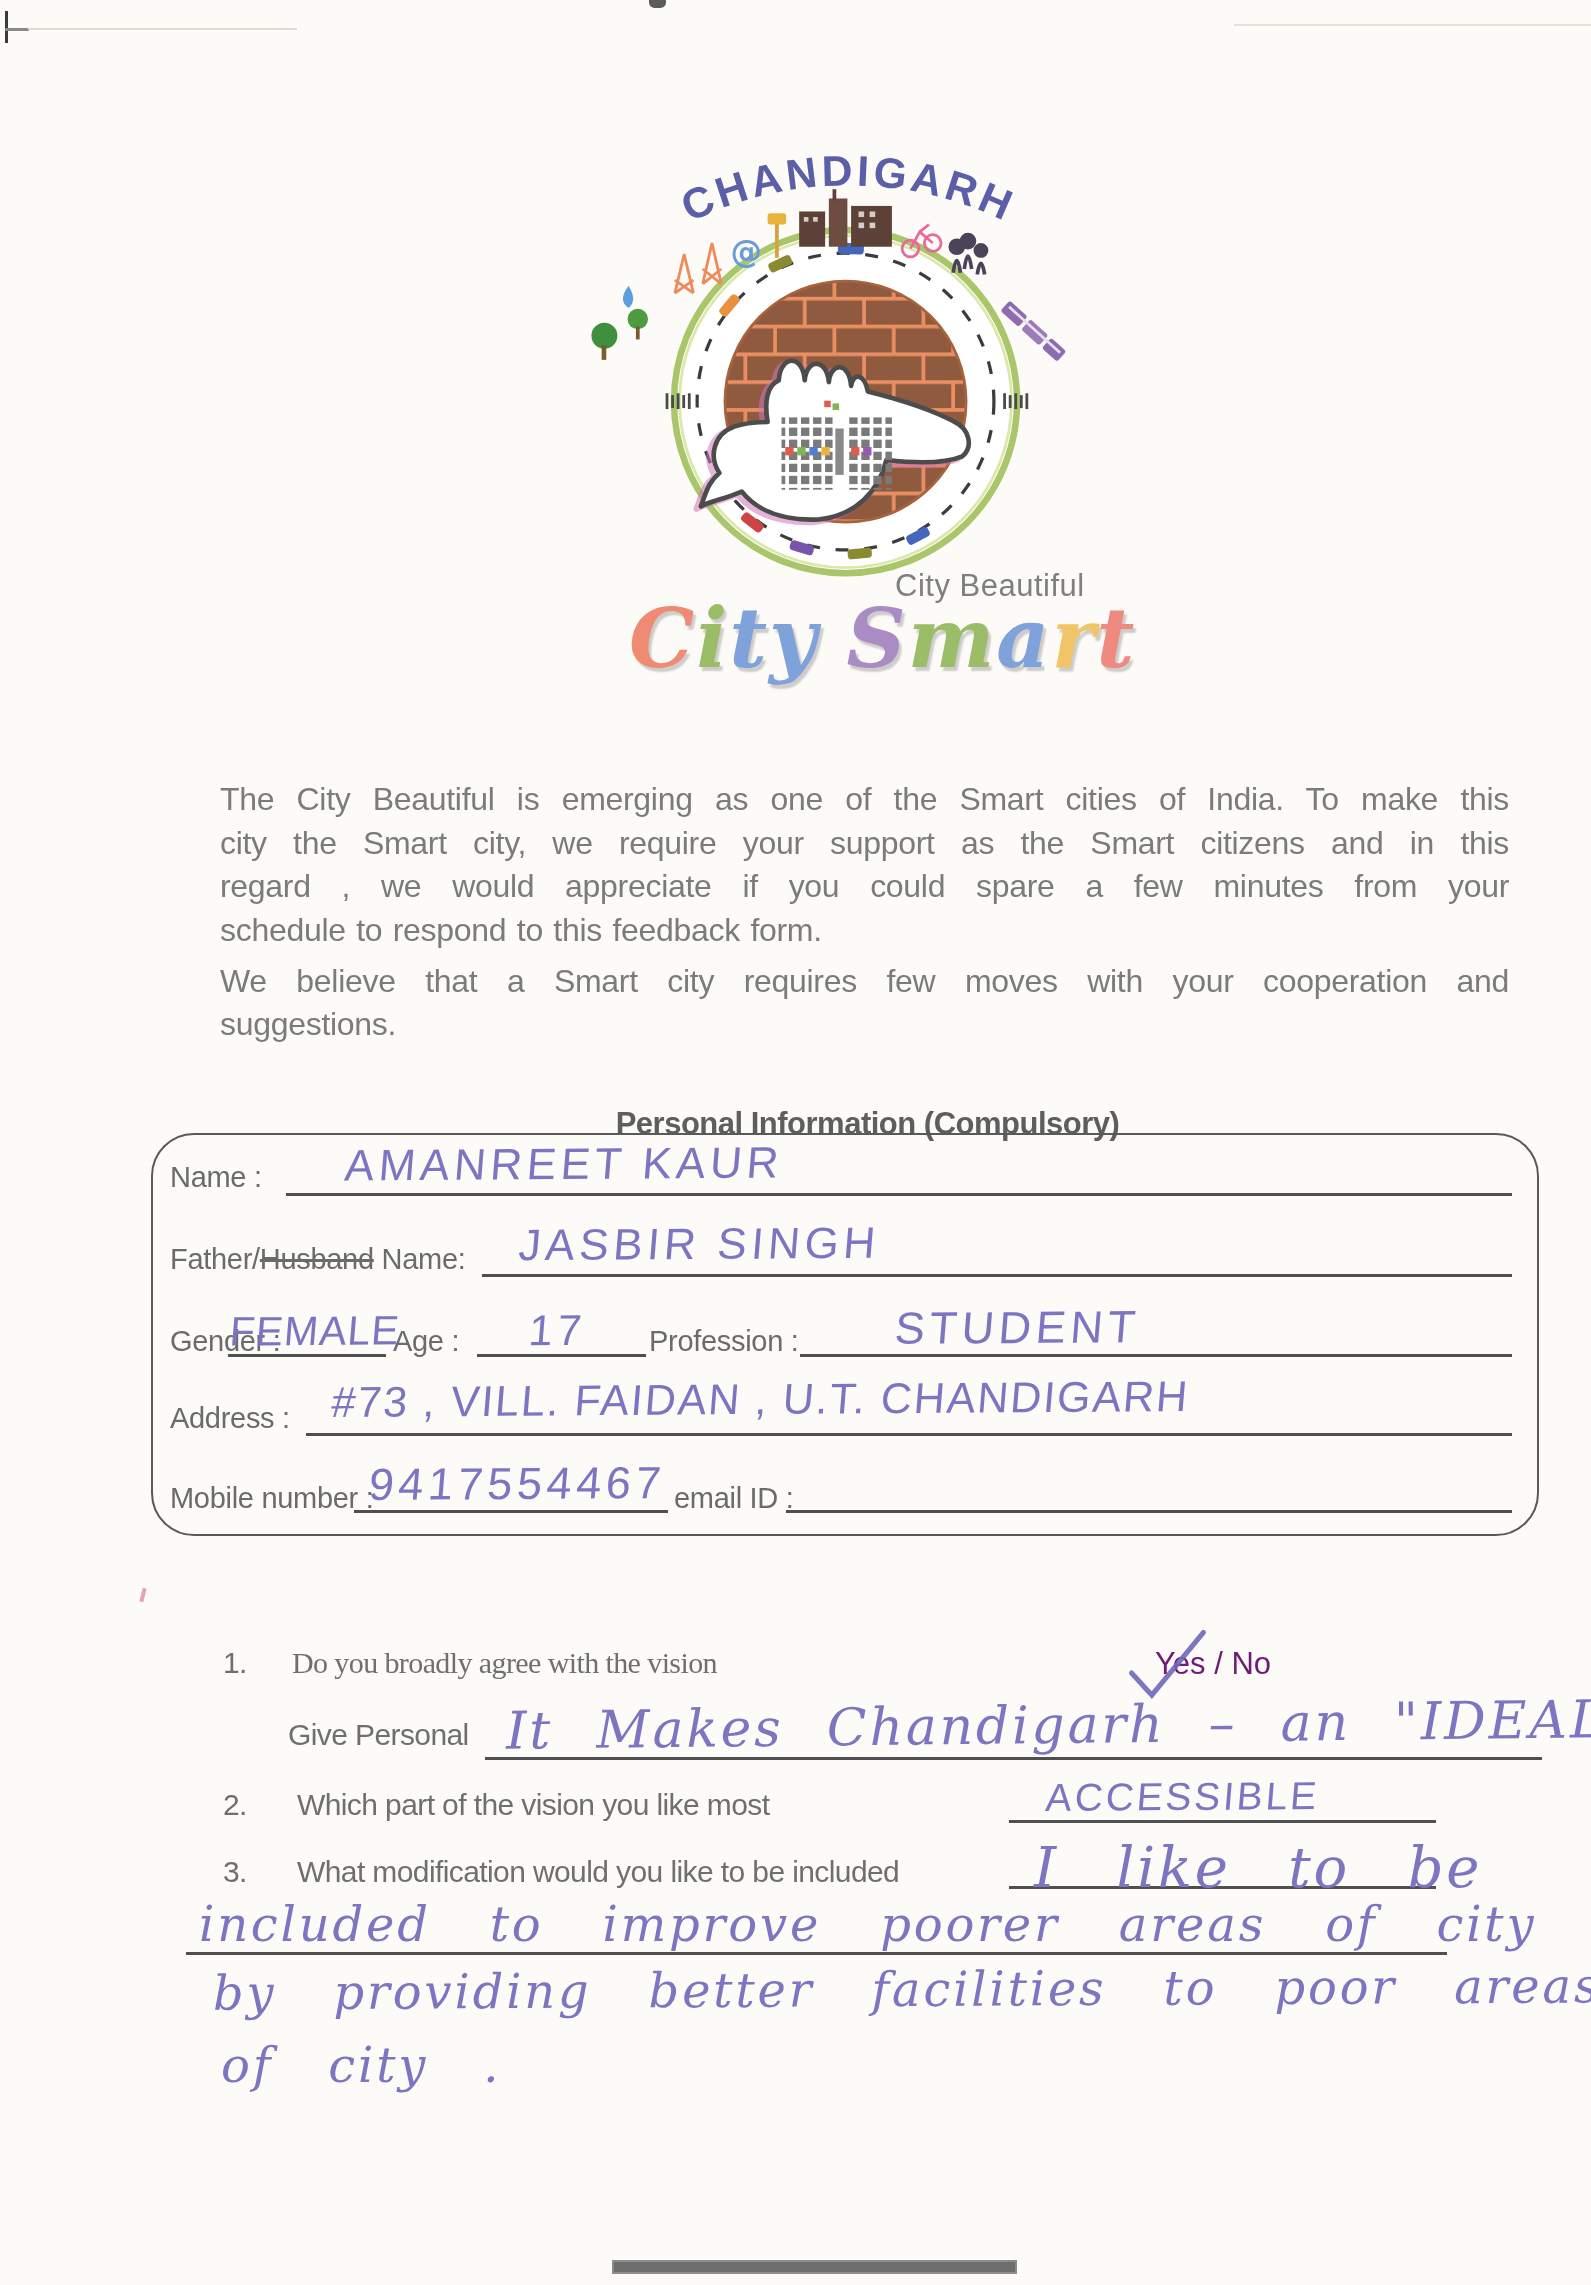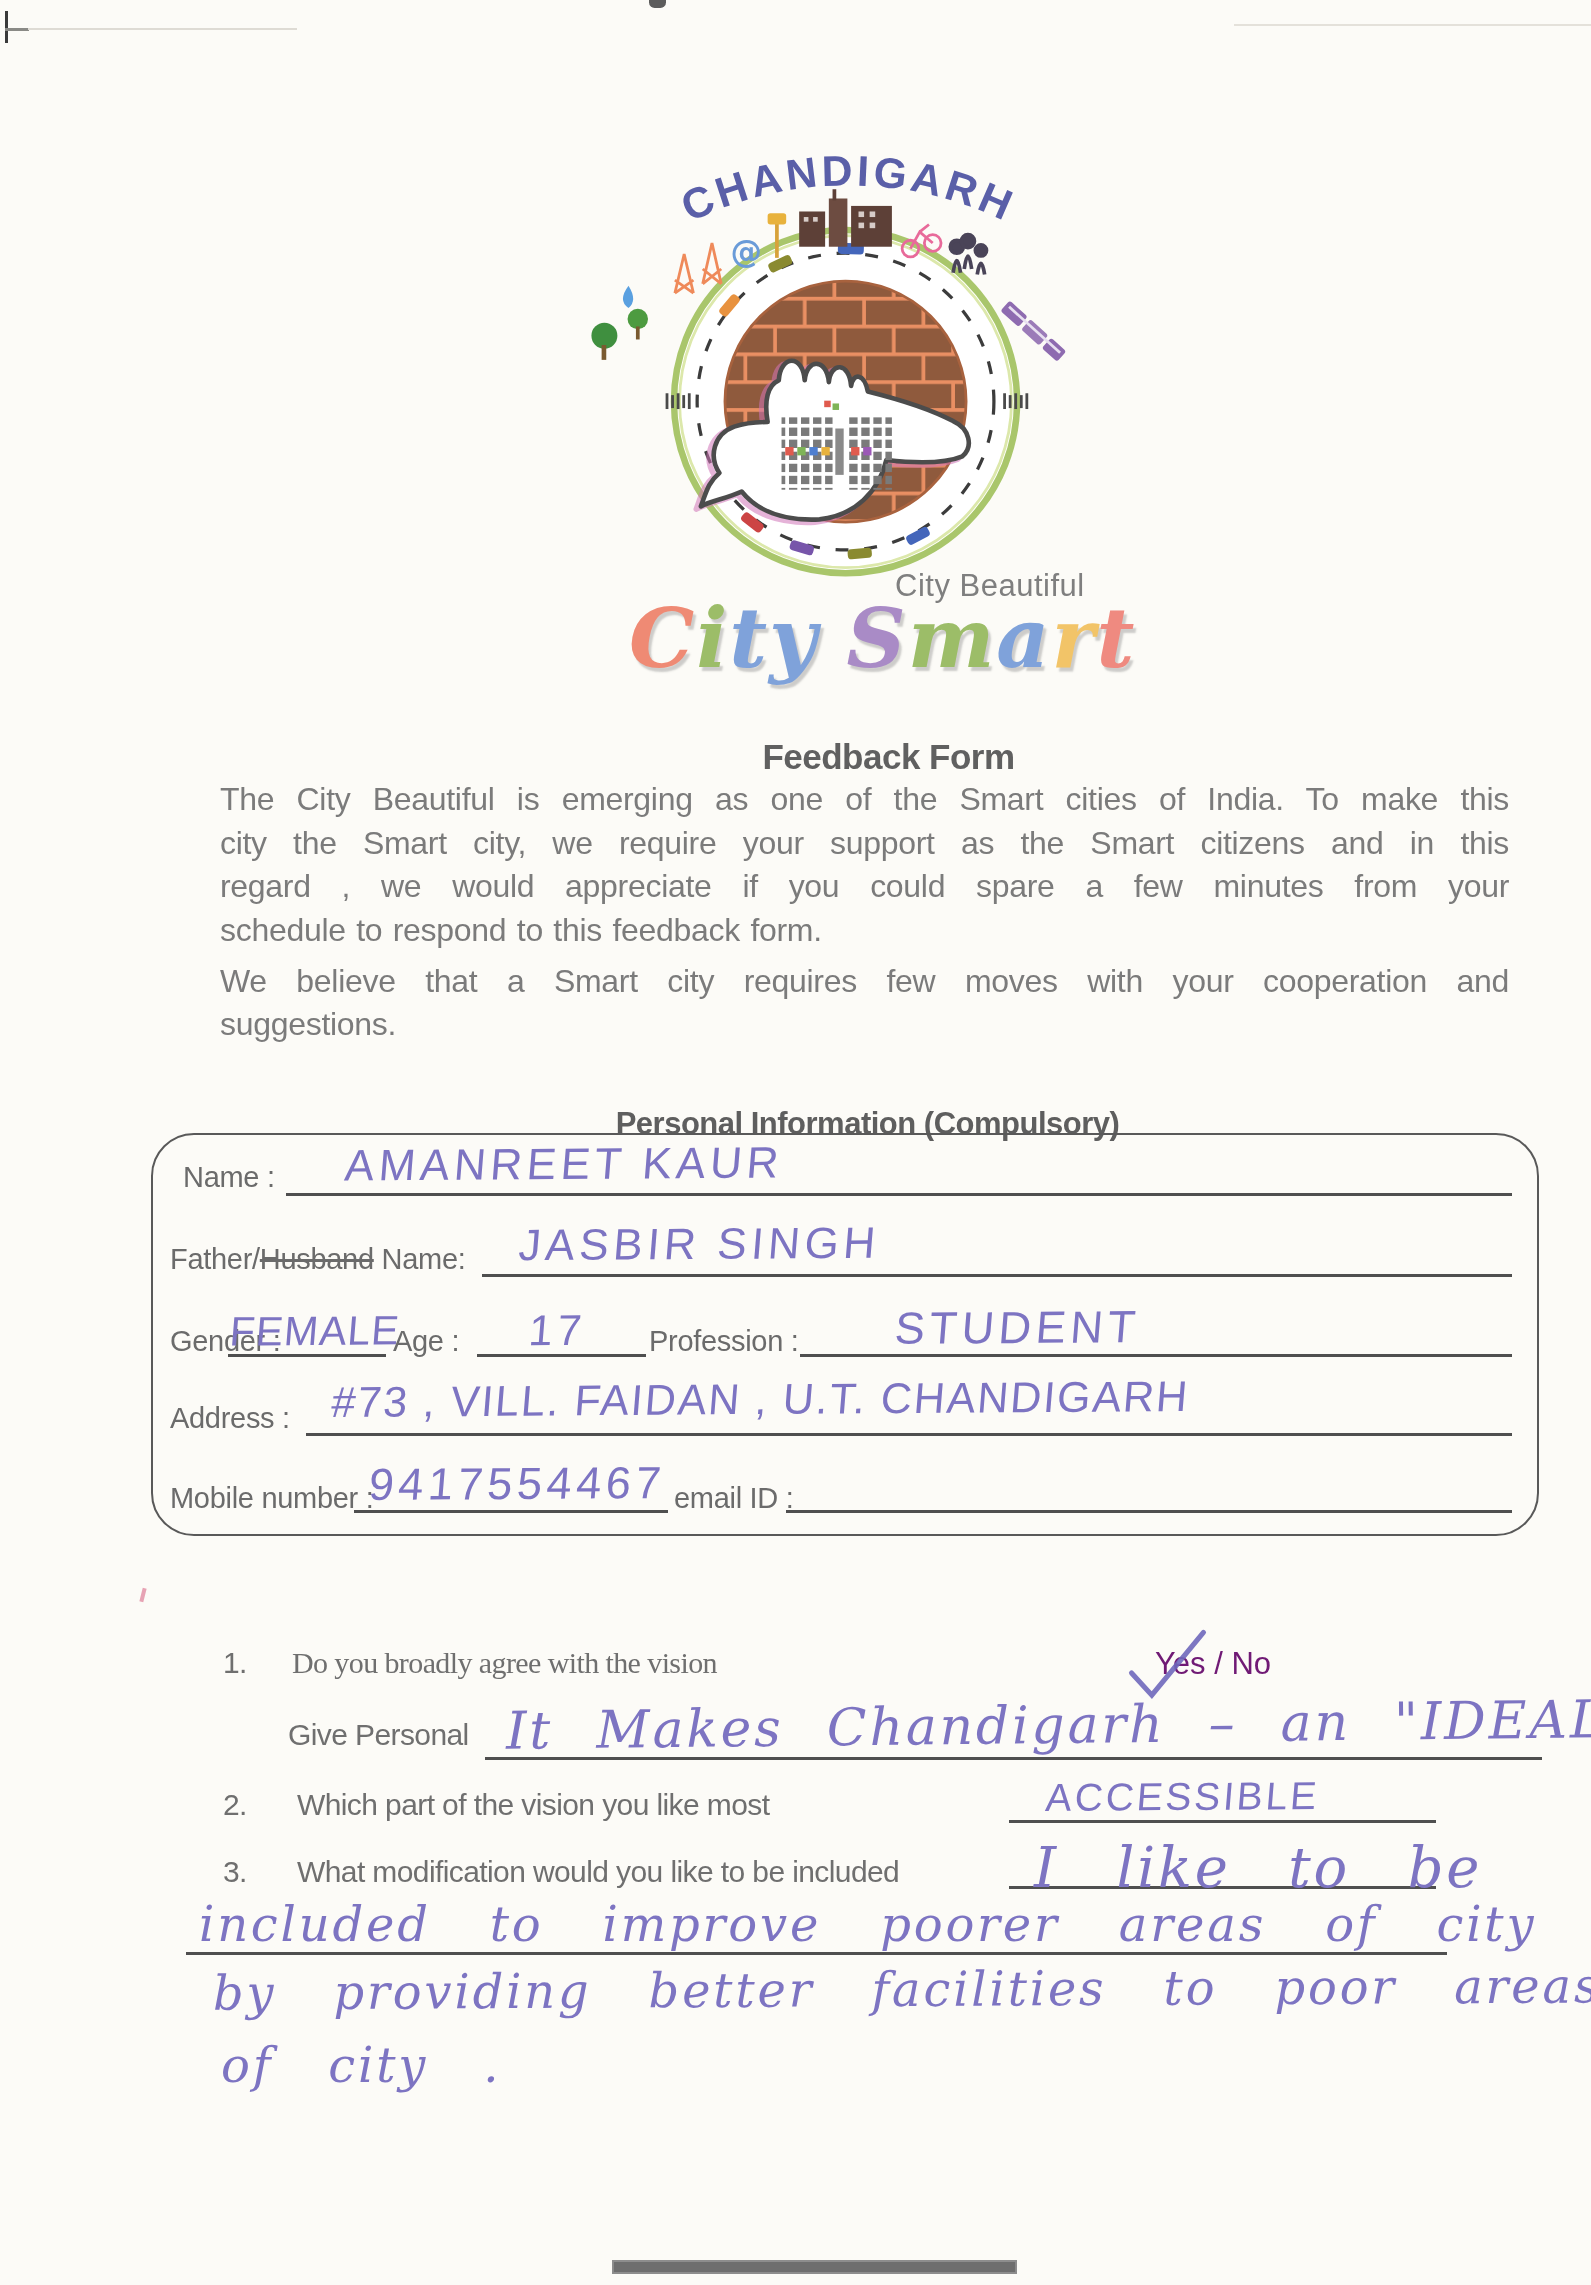--- a/index.html
+++ b/index.html
@@ -235,7 +235,6 @@
   <div class="abs tagline">City Beautiful</div>
   <div class="abs wordmark"><span style="color: rgb(239, 138, 116);">C</span><span style="color: rgb(156, 189, 104);">i</span><span style="color: rgb(127, 162, 218);">t</span><span style="color: rgb(127, 162, 218);">y</span><span style="display: inline-block; width: 28px;">&nbsp;</span><span style="color: rgb(169, 139, 198);">S</span><span style="color: rgb(156, 189, 104);">m</span><span style="color: rgb(127, 162, 218);">a</span><span style="color: rgb(242, 196, 104);">r</span><span style="color: rgb(239, 138, 128);">t</span></div>
 
-  <div class="abs title">Feedback Form</div>
 
   <div>
     <div class="pline para" style="top:781px;">The City Beautiful is emerging as one of the Smart cities of India. To make this</div>

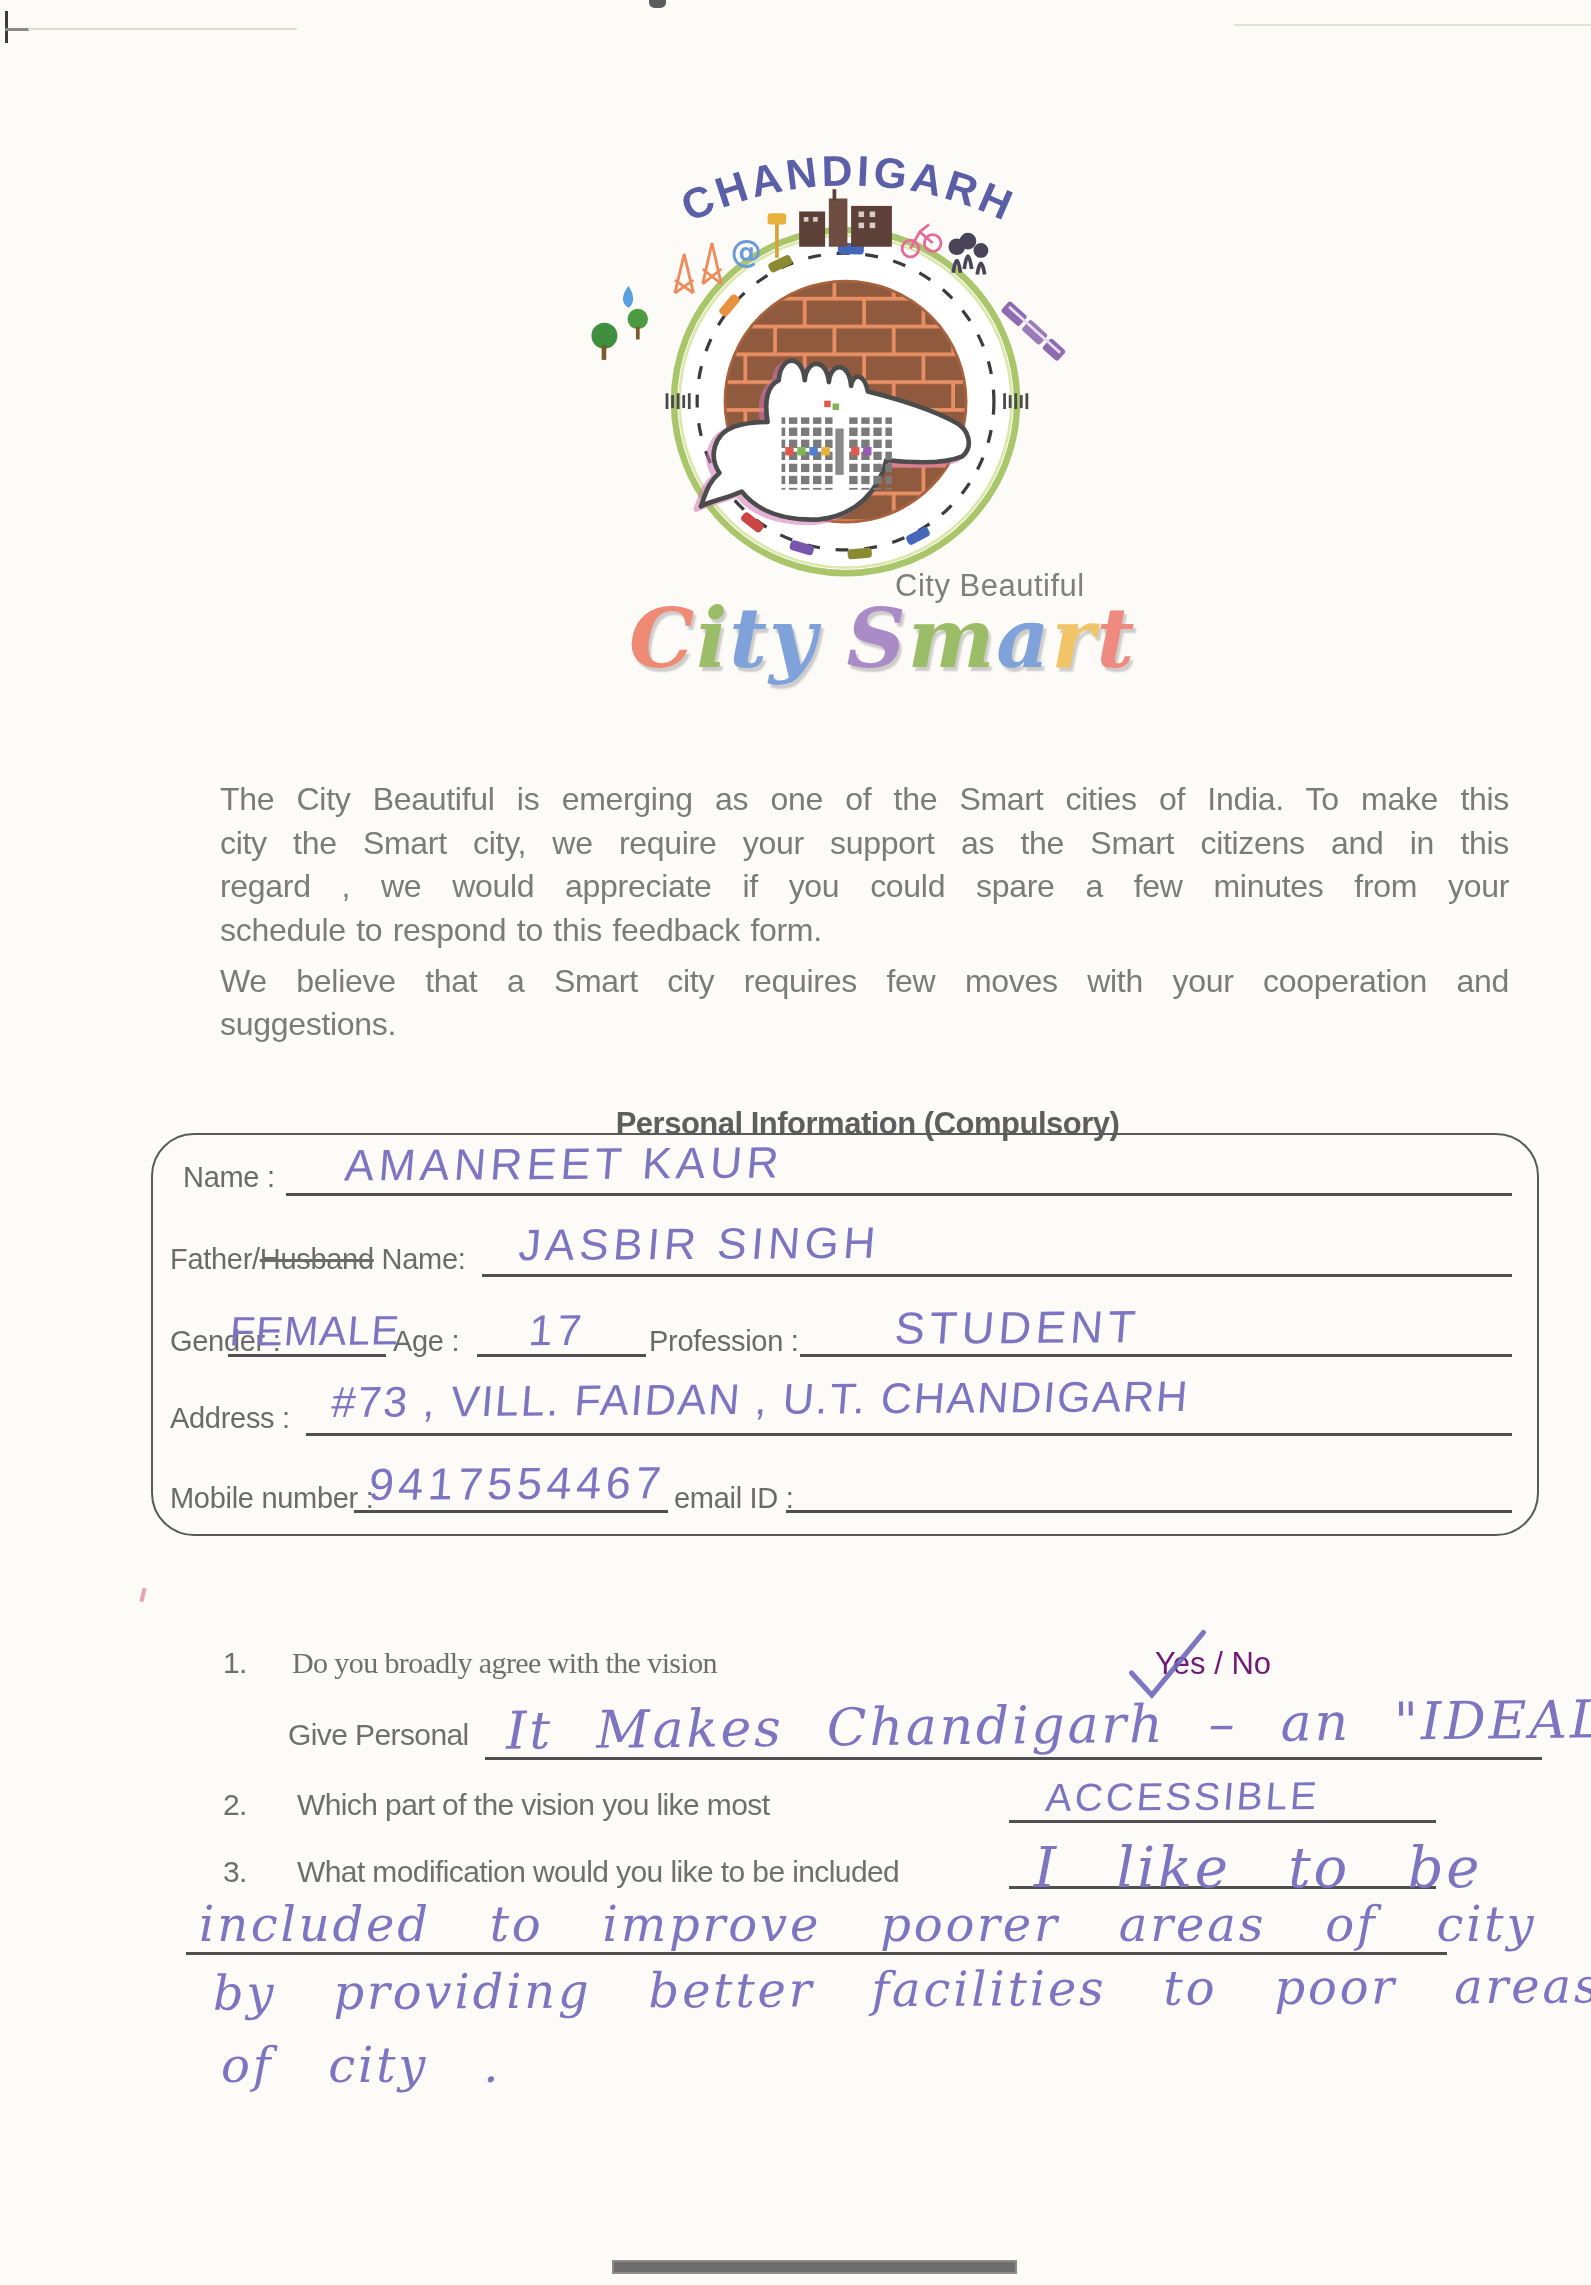--- a/index.html
+++ b/index.html
@@ -251,7 +251,7 @@
 
   <div class="abs pibox"></div>
 
-  <div class="abs flabel" style="left:183px; top:1161px;text-align:right;">Name  :</div>
+  <div class="abs flabel" style="left:170px; top:1161px;text-align:right;">Name  :</div>
   <div class="rule" style="left:286px; top:1193px; width:1226px;"></div>
   <div class="abs hand-caps" style="left:345px; top:1139px; font-size:44px;">AMANREET  KAUR</div>
 

